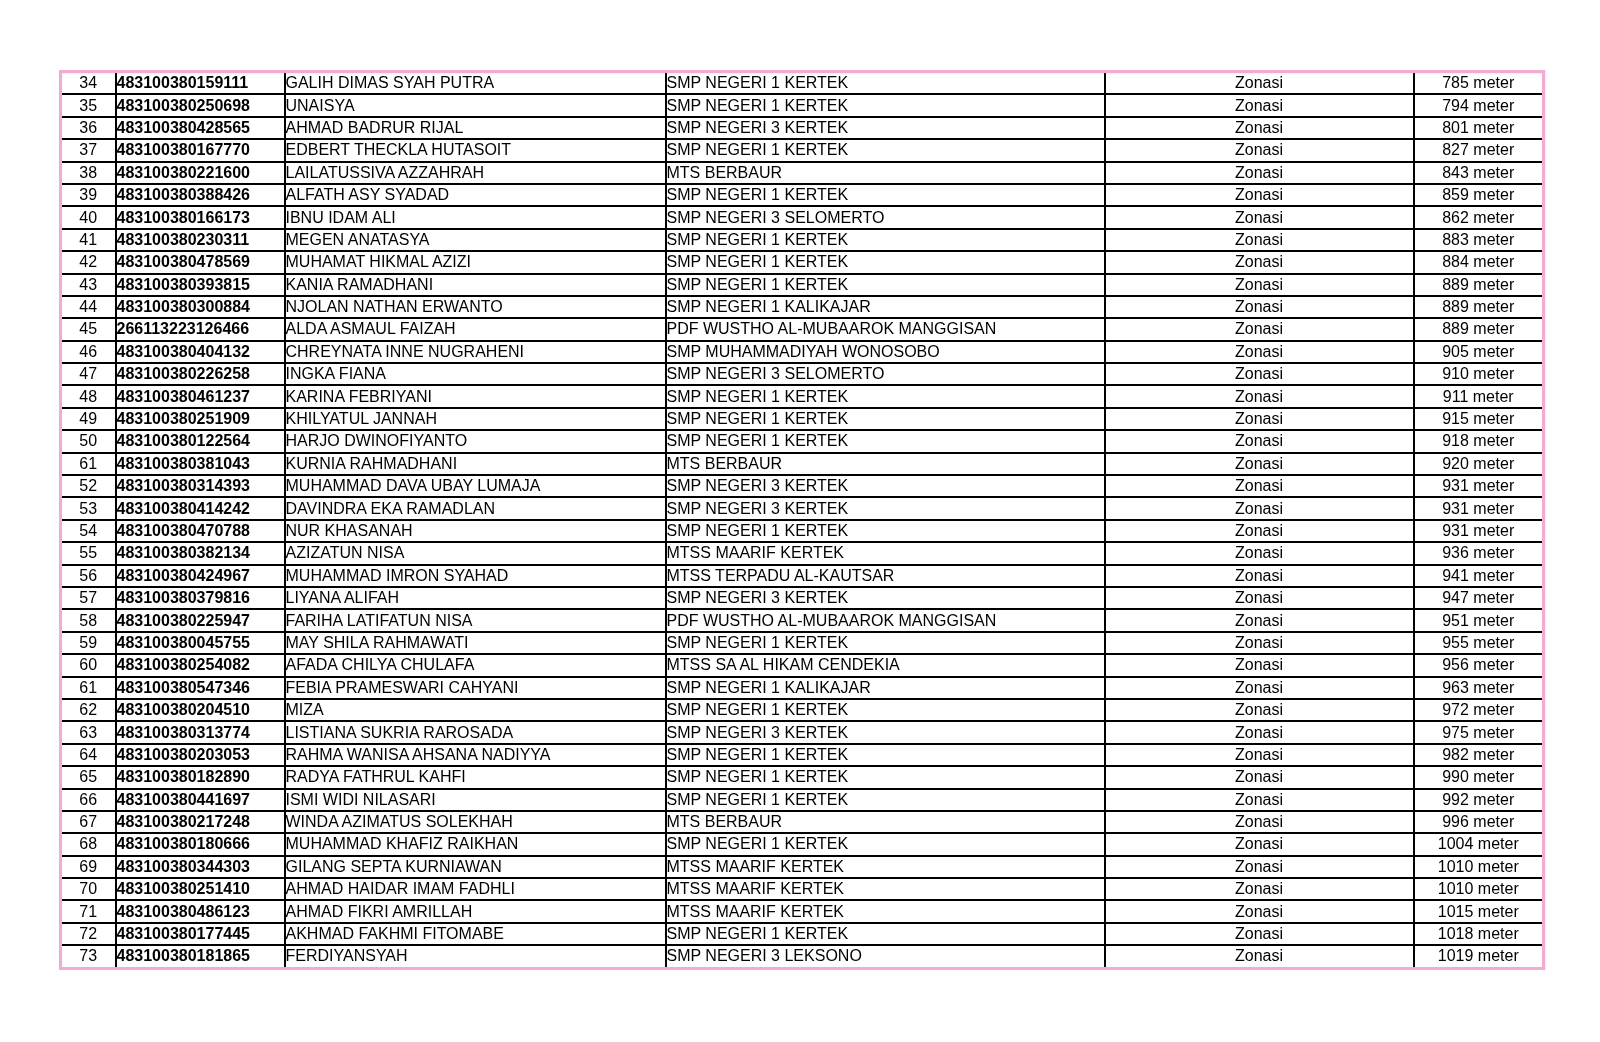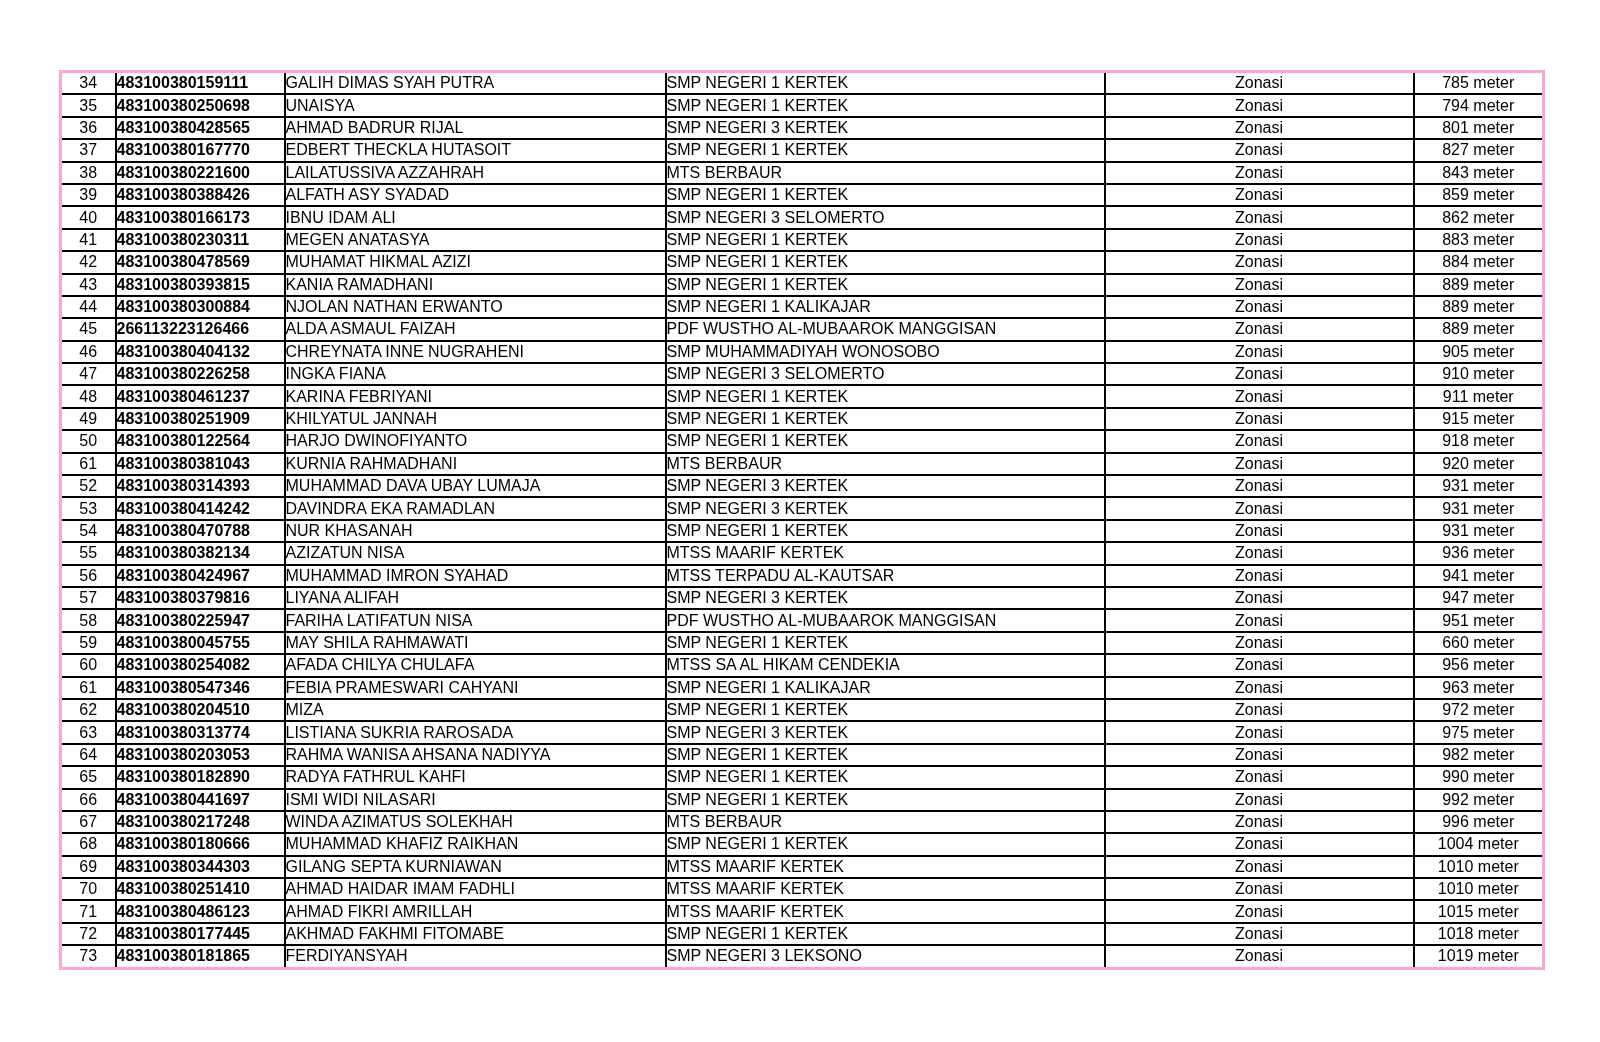--- a/index.html
+++ b/index.html
@@ -263,7 +263,7 @@
           <td class="col-name">MAY SHILA RAHMAWATI</td>
           <td class="col-school">SMP NEGERI 1 KERTEK</td>
           <td class="col-path">Zonasi</td>
-          <td class="col-distance">660 meter</td>
+          <td class="col-distance">955 meter</td>
         </tr>
         <tr>
           <td class="col-no">60</td>

